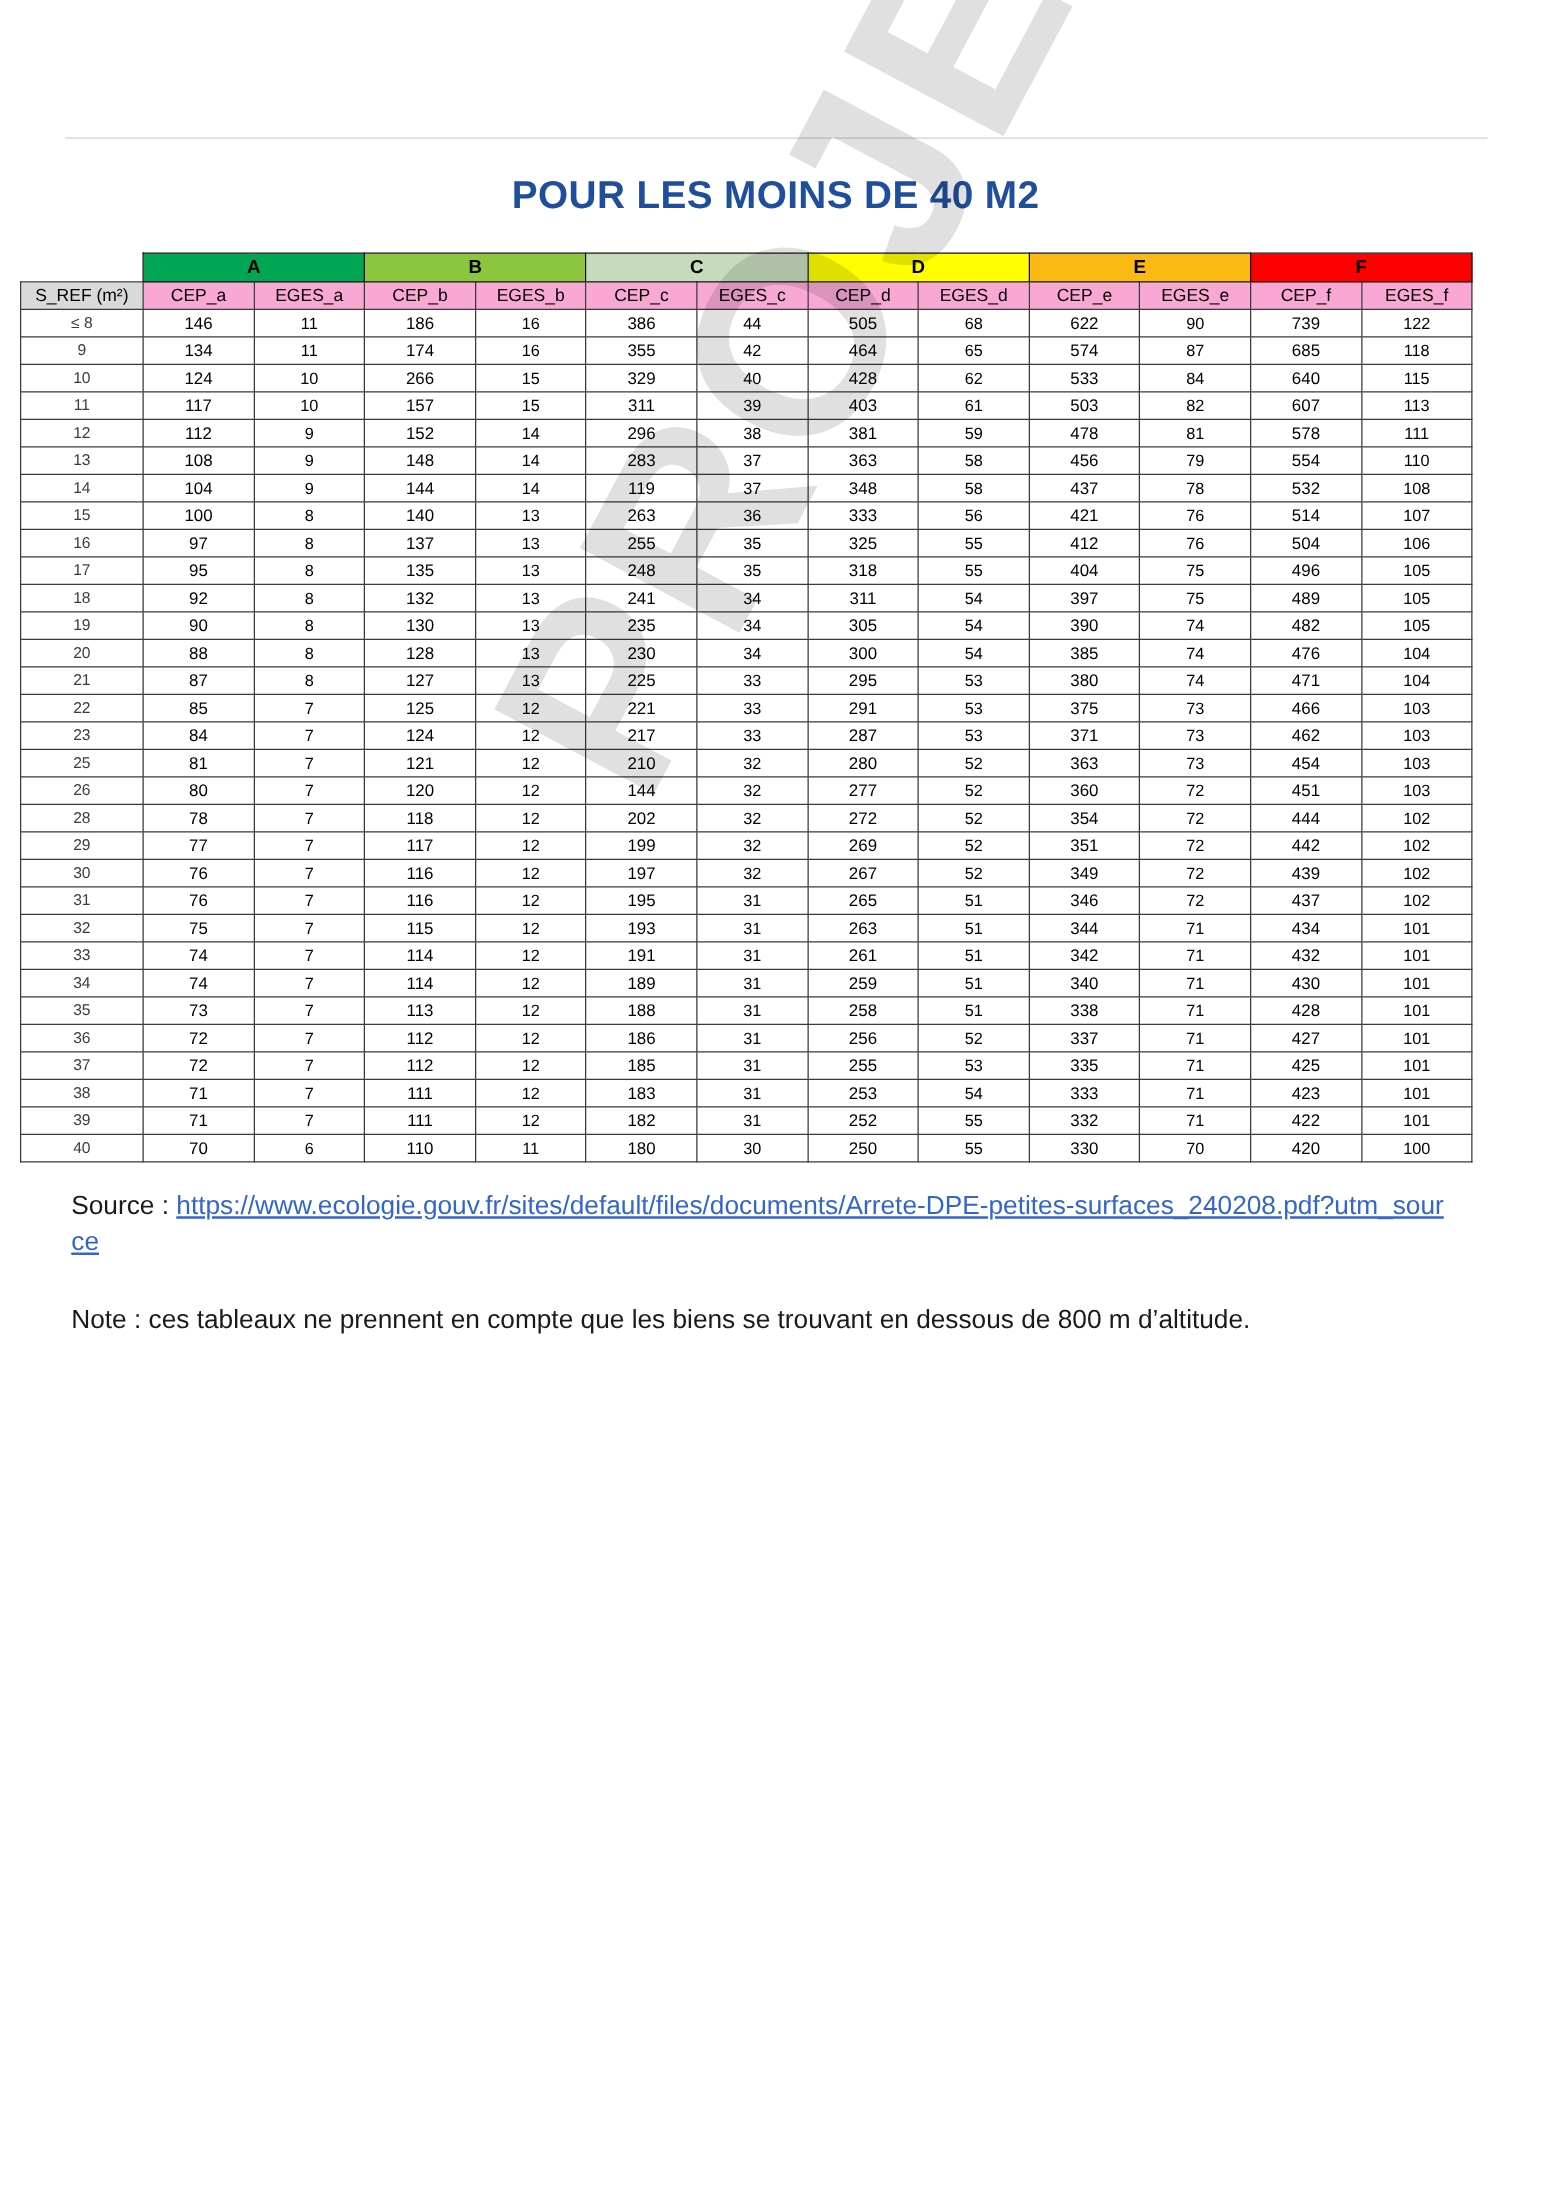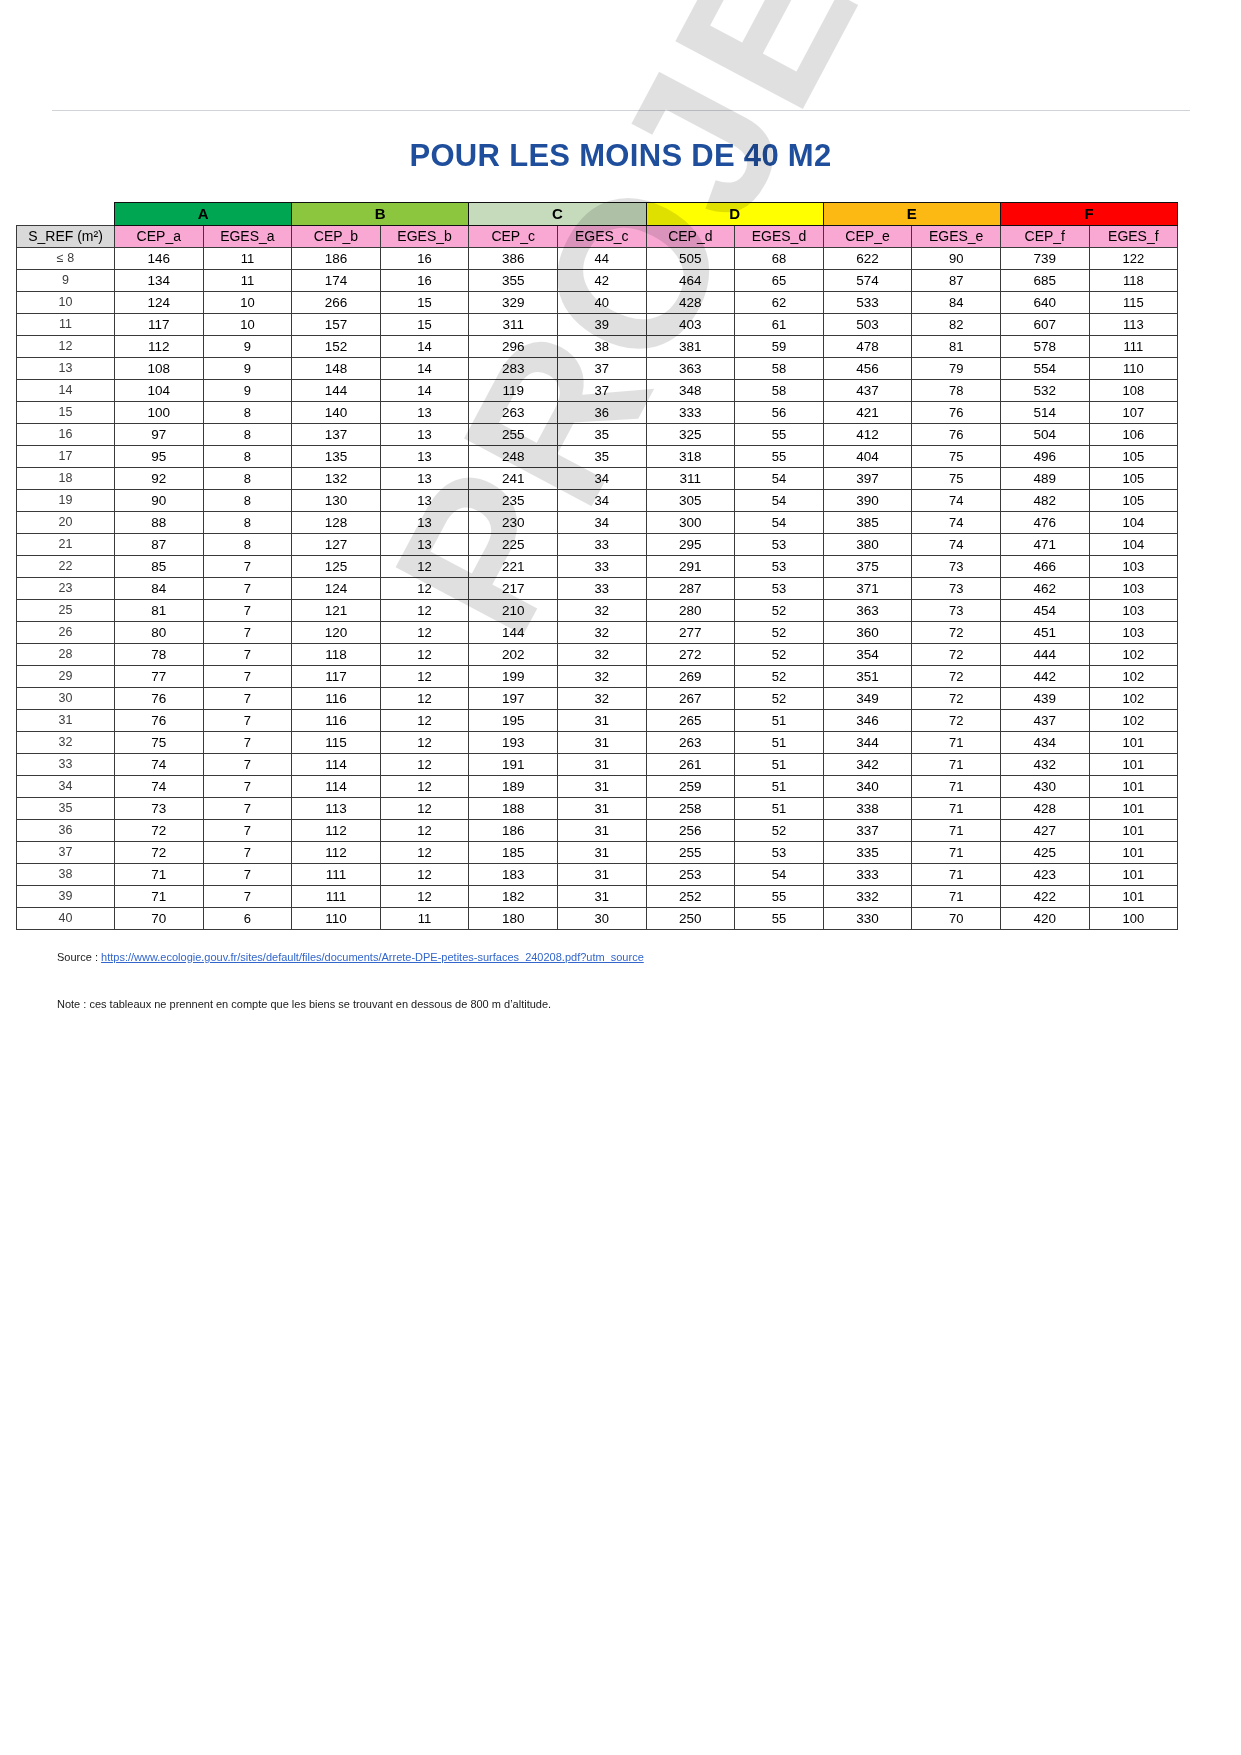--- a/index.html
+++ b/index.html
@@ -144,7 +144,7 @@
     left: 57px;
     top: 950px;
     width: 1100px;
-    font-size: 11px;
+    font-size: 21px;
     color: #1a1a1a;
   }
   .footer .line {

